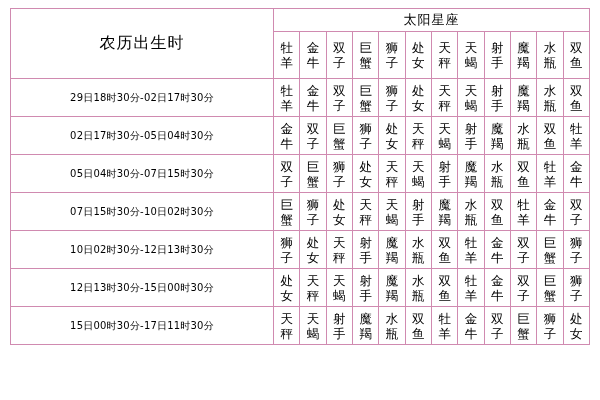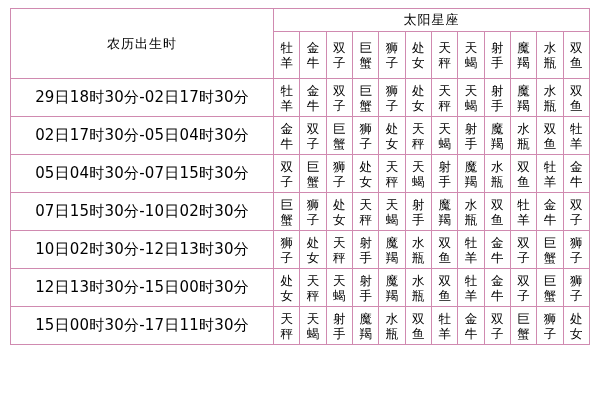--- a/index.html
+++ b/index.html
@@ -37,7 +37,7 @@
   }
   .corner-cell {
     width: 262px;
-    font-size: 13px;
+    font-size: 16px;
     letter-spacing: 1px;
   }
   .head-span {

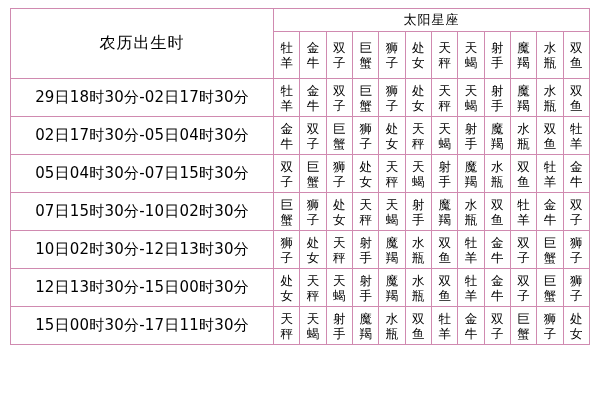--- a/index.html
+++ b/index.html
@@ -52,7 +52,7 @@
     line-height: 15px;
   }
   .time-cell {
-    font-size: 15px;
+    font-size: 10px;
     height: 37px;
     letter-spacing: 0.2px;
     margin-left: 12px;

